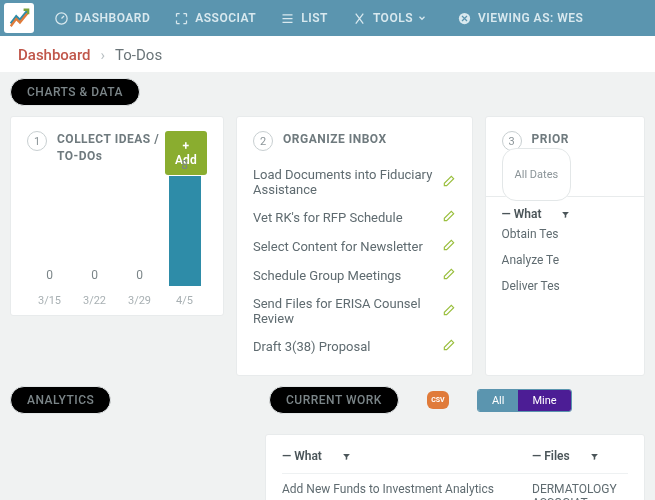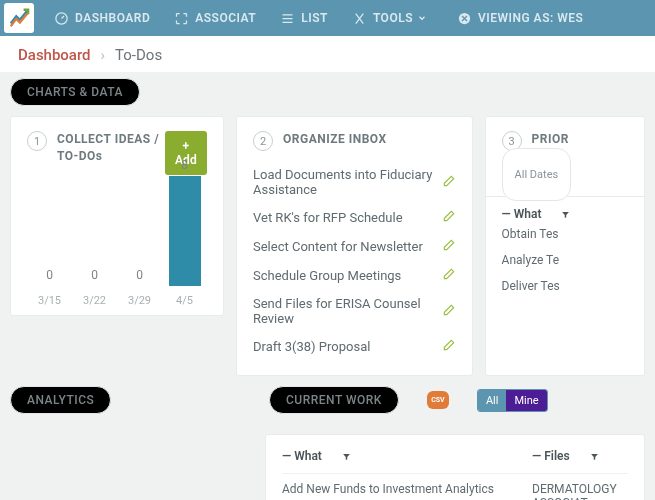--- a/index.html
+++ b/index.html
@@ -40,7 +40,7 @@
 .cw-head{display:flex;align-items:center;gap:28px;padding:0 0 0 4px}
 .csv-badge{width:22px;height:18px;background:#e07b3a;border-radius:6px;display:flex;align-items:center;justify-content:center;color:#fff;font-size:7px;font-weight:700}
 .toggle{display:flex;border:1px solid #5b95af;border-radius:3px;overflow:hidden;font-size:11px}
-.toggle span{padding:4px 8px}
+.toggle span{padding:4px 14px}
 .tg-all{background:#5b95af;color:#fff}
 .tg-mine{background:#4c1d95;color:#fff}
 .cw-card{background:#fff;border:1px solid #e8ebec;border-radius:3px;padding:14px 16px;margin-top:20px;width:380px}

